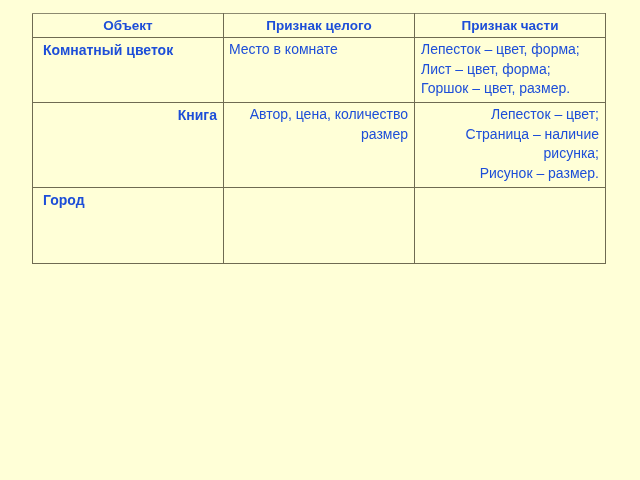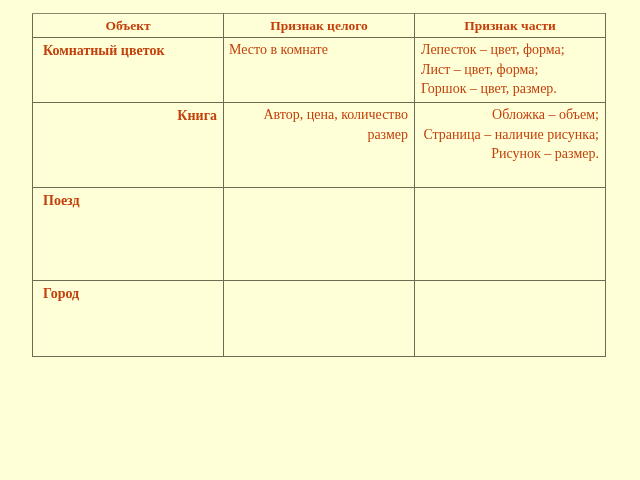--- a/index.html
+++ b/index.html
@@ -23,8 +23,8 @@
       width: 573px;
       border-collapse: collapse;
       table-layout: fixed;
-      font-family: Liberation Serif, serif;
-      color: #c2410c;
+      font-family: Liberation Sans, sans-serif;
+      color: #1d4ed8;
     }
     table.grid col.c1 { width: 191px; }
     table.grid col.c2 { width: 191px; }

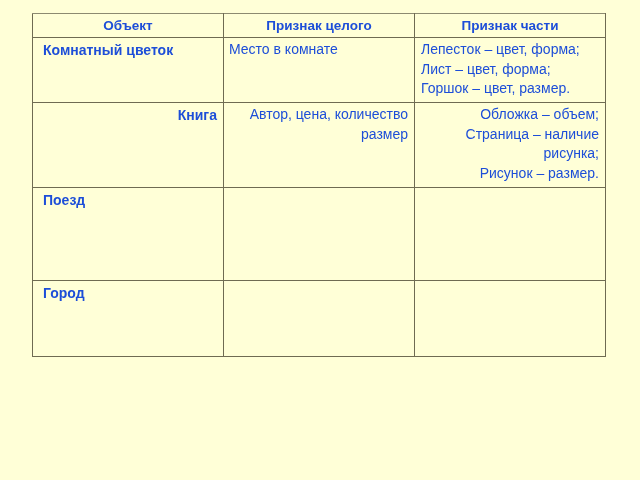--- a/index.html
+++ b/index.html
@@ -96,7 +96,7 @@
           <span class="wrap">Автор, цена, количество размер</span>
         </td>
         <td class="part">
-          <span class="line">Обложка – объем;</span>
+          <span class="line">Лепесток – цвет;</span>
           <span class="wrap">Страница – наличие рисунка;</span>
           <span class="line">Рисунок – размер.</span>
         </td>

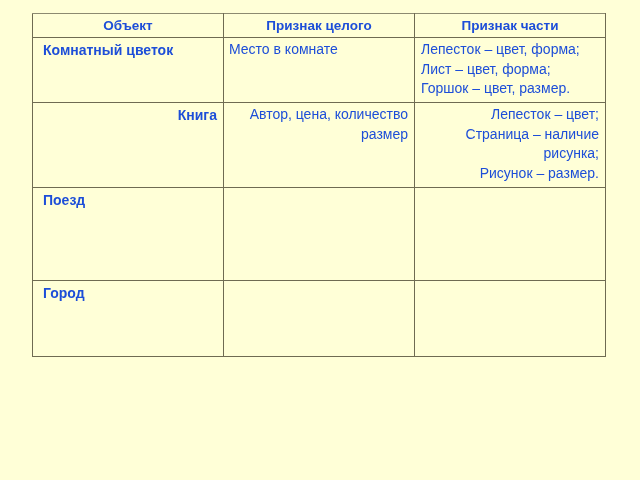--- a/index.html
+++ b/index.html
@@ -103,11 +103,6 @@
       </tr>
 
 
-      <tr style="height:93px;">
-        <td class="obj">Поезд</td>
-        <td class="whole"></td>
-        <td class="part"></td>
-      </tr>
 
       <tr style="height:76px;">
         <td class="obj">Город</td>

